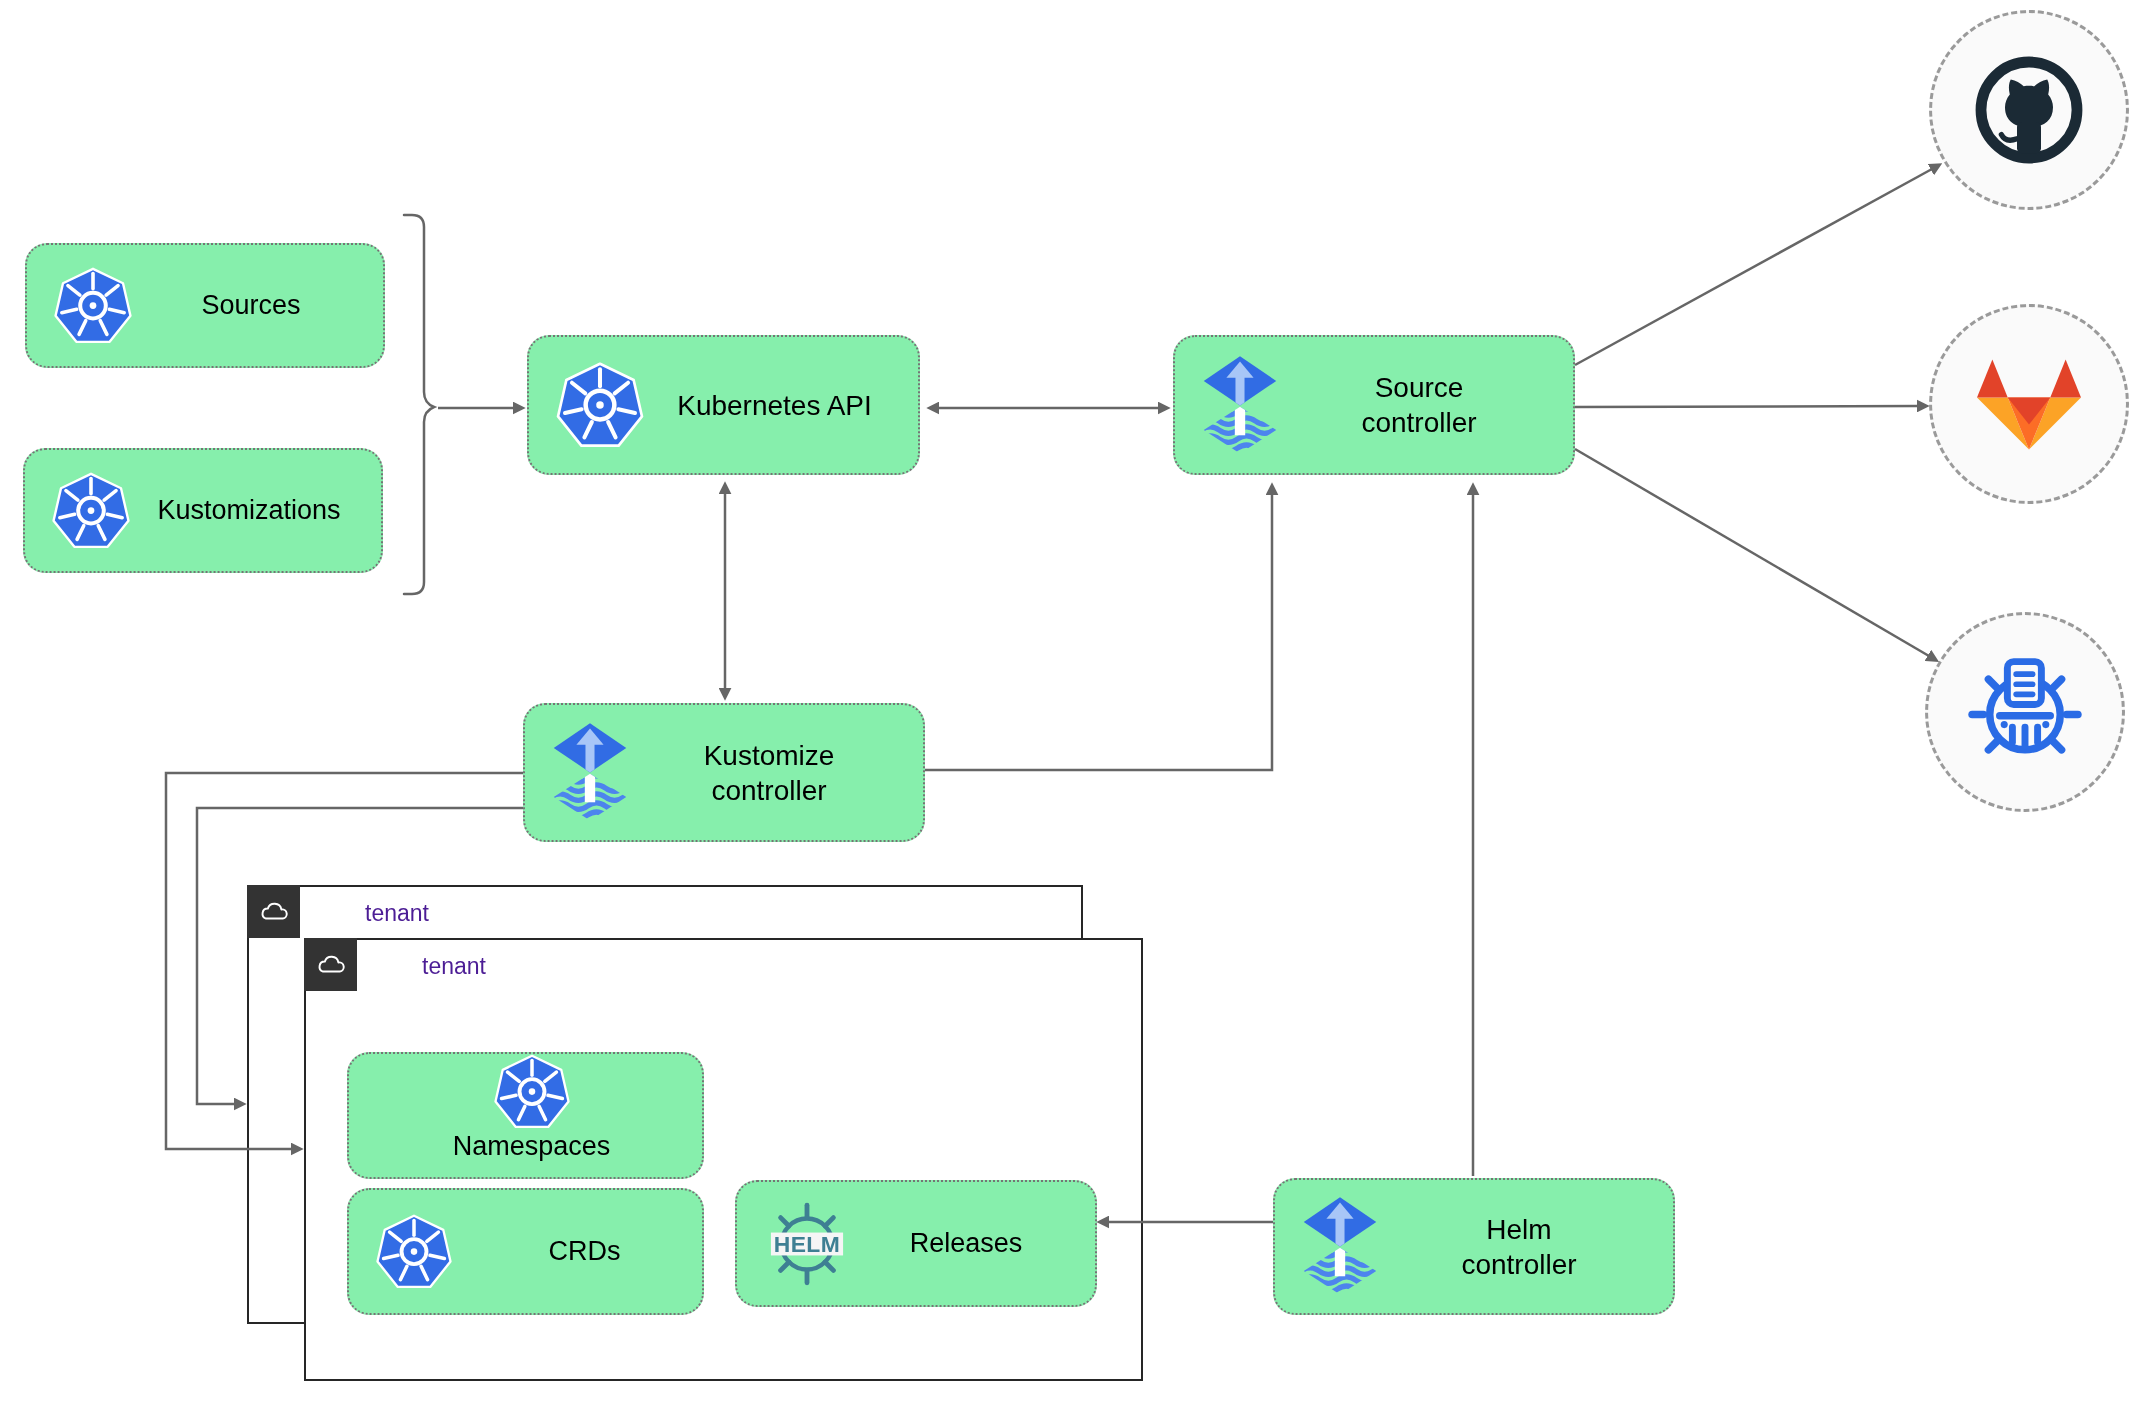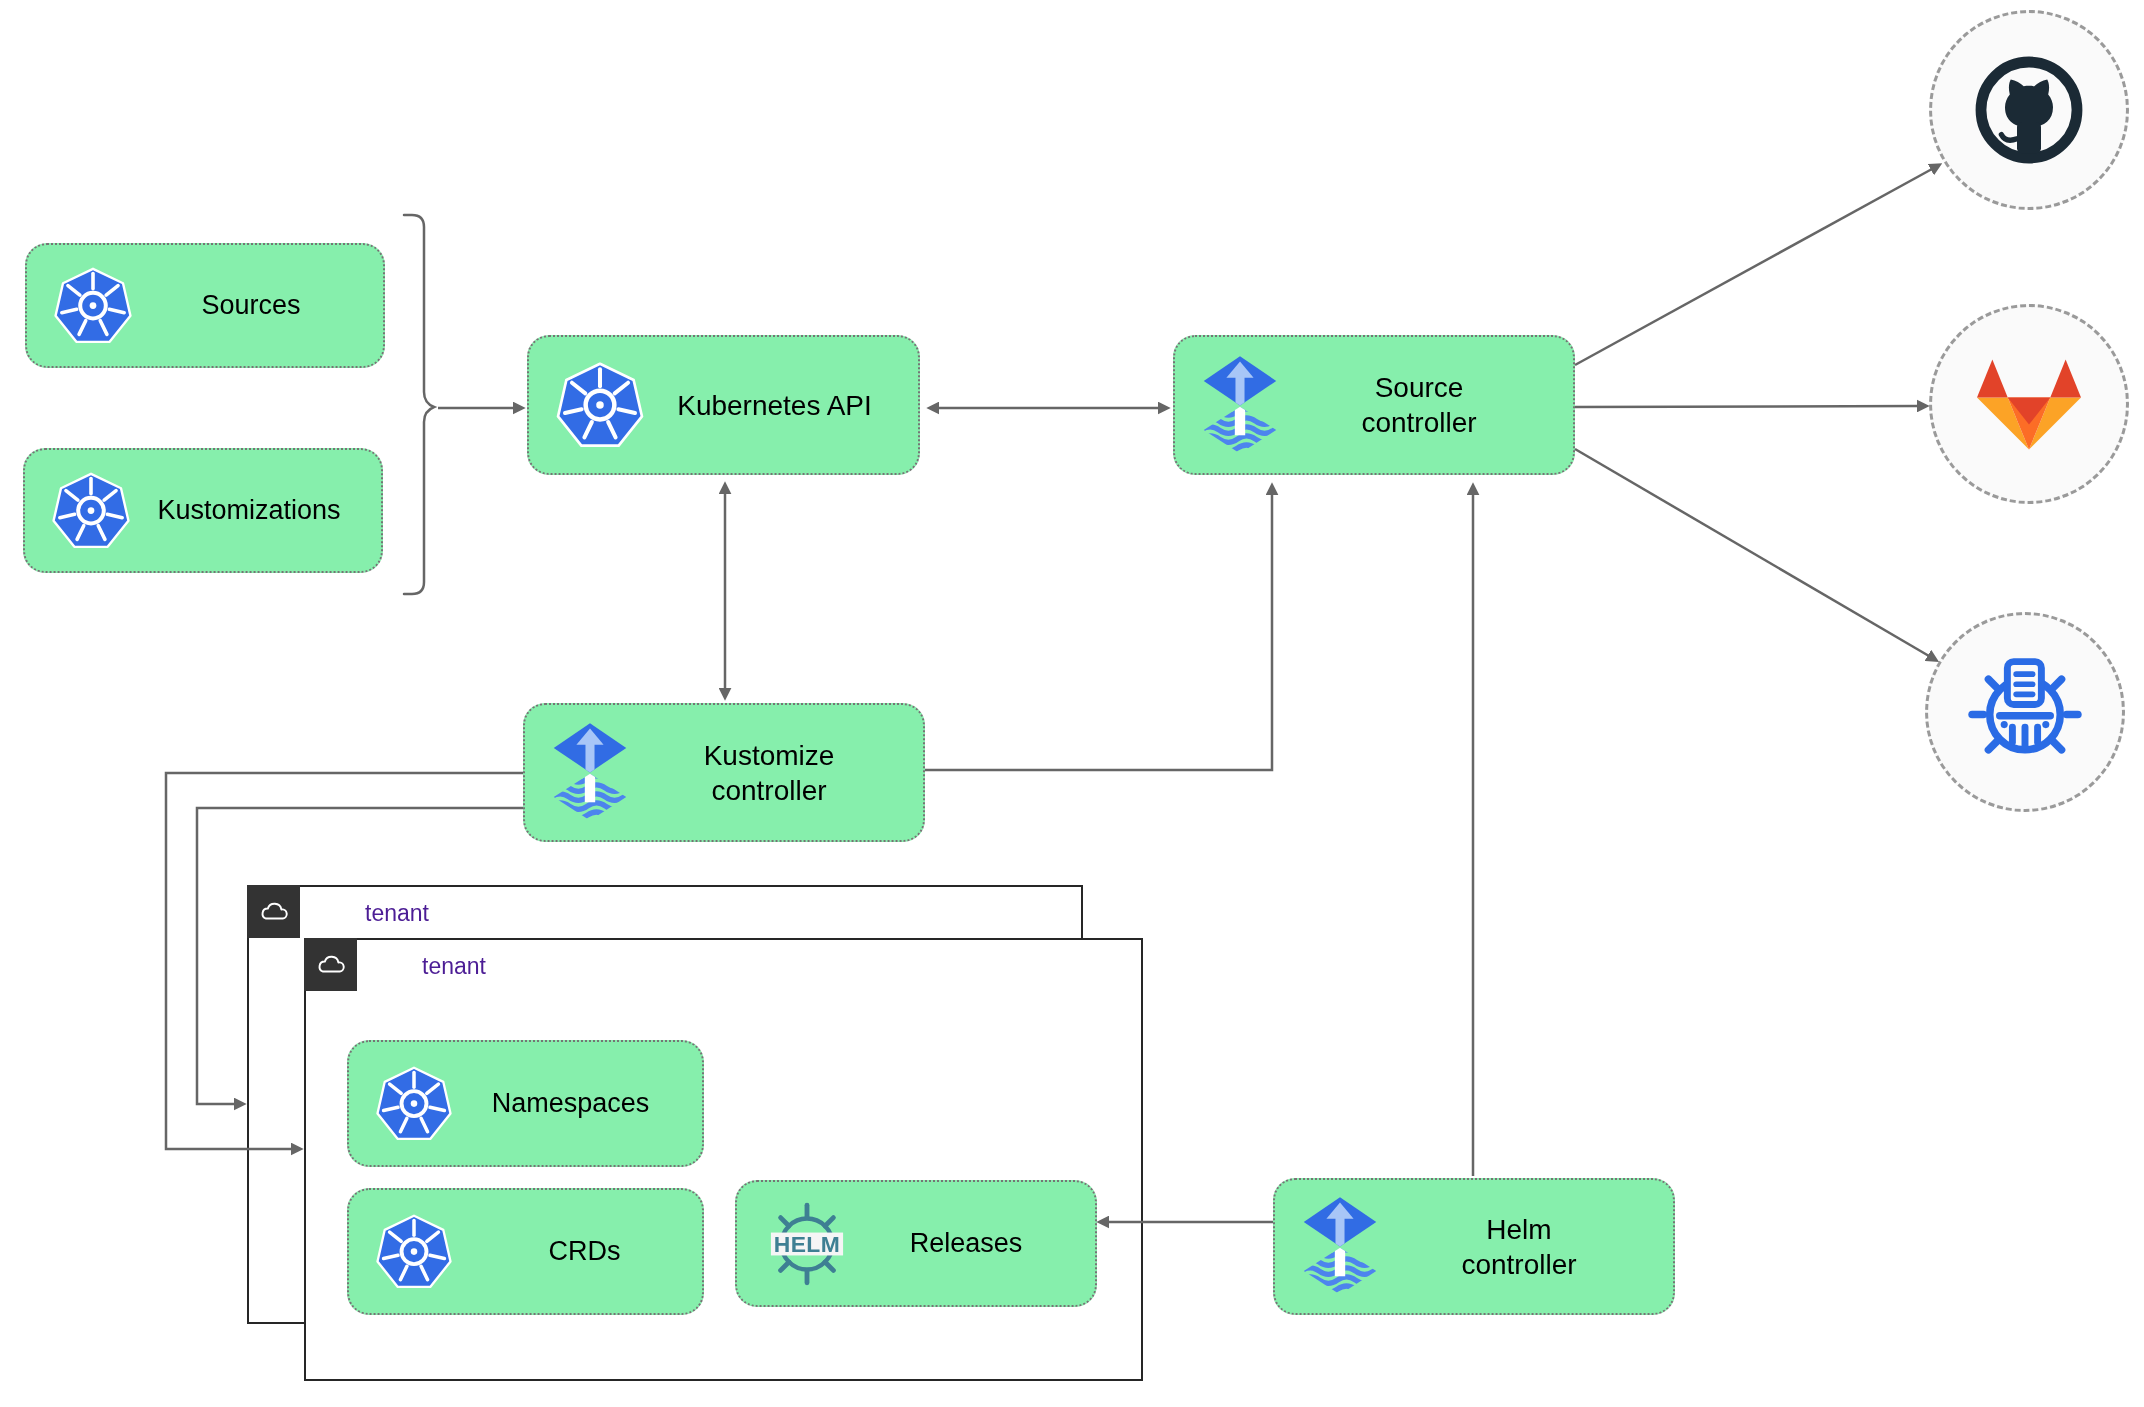--- a/index.html
+++ b/index.html
@@ -153,7 +153,7 @@
     </div>
     <span class="tenant-label">tenant</span>
 
-    <div class="node" style="left:41px;top:100px;width:357px;height:127px;">
+    <div class="node" style="left:41px;top:112px;width:357px;height:127px;flex-direction:column;">
       <svg class="node-icon" width="78" height="76">
           <use href="#sym-k8s"></use>
         </svg>

